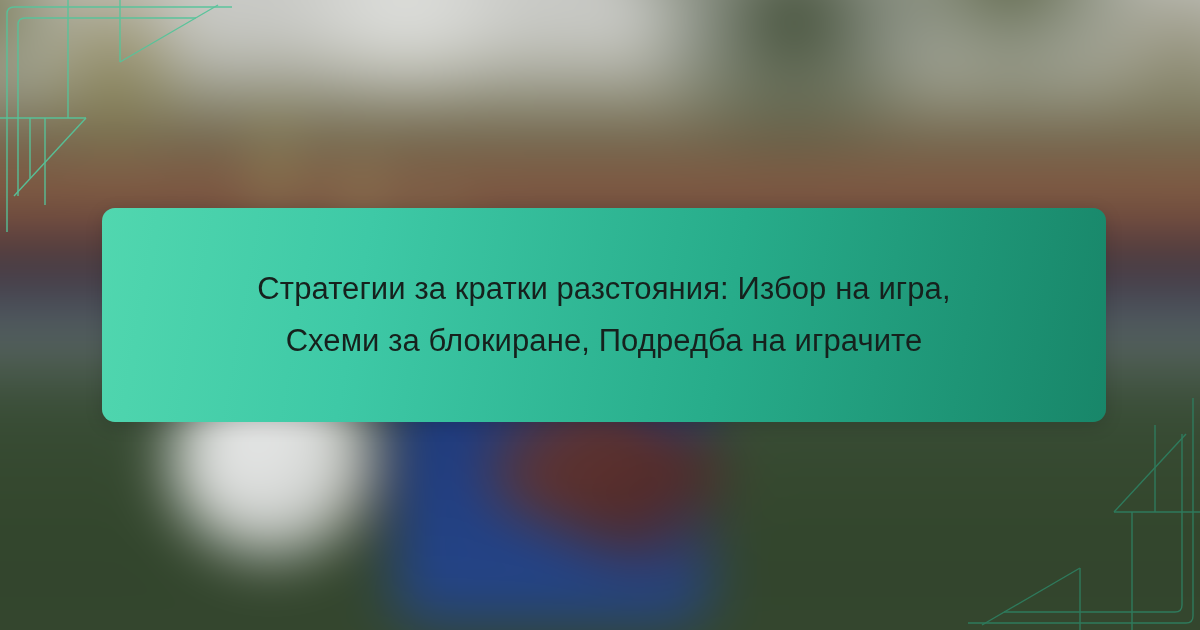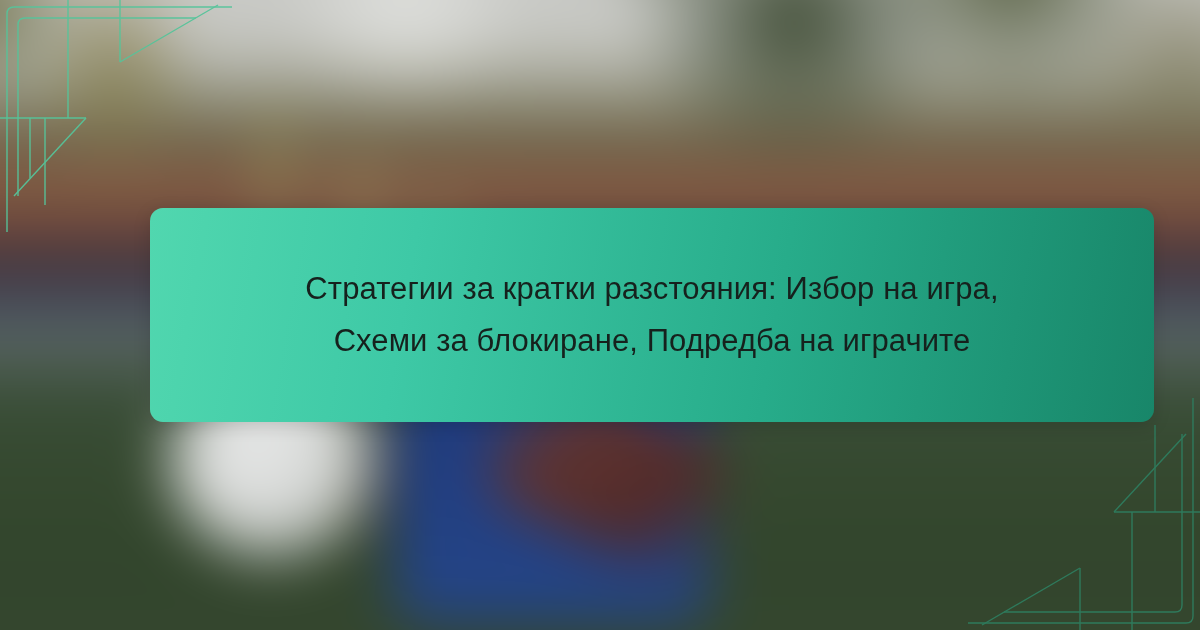--- a/index.html
+++ b/index.html
@@ -161,7 +161,6 @@
     justify-content: center;
     box-sizing: border-box;
     padding: 0 46px;
-    margin-left: 48px;
   }
 
   .card-title {

